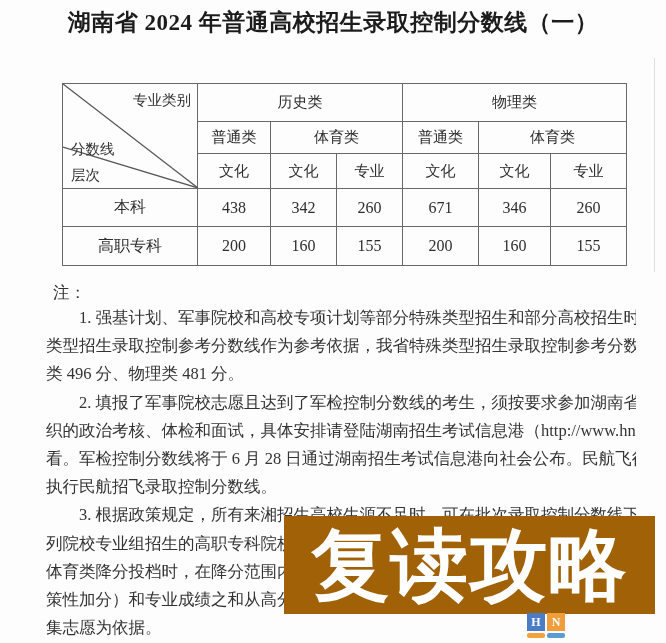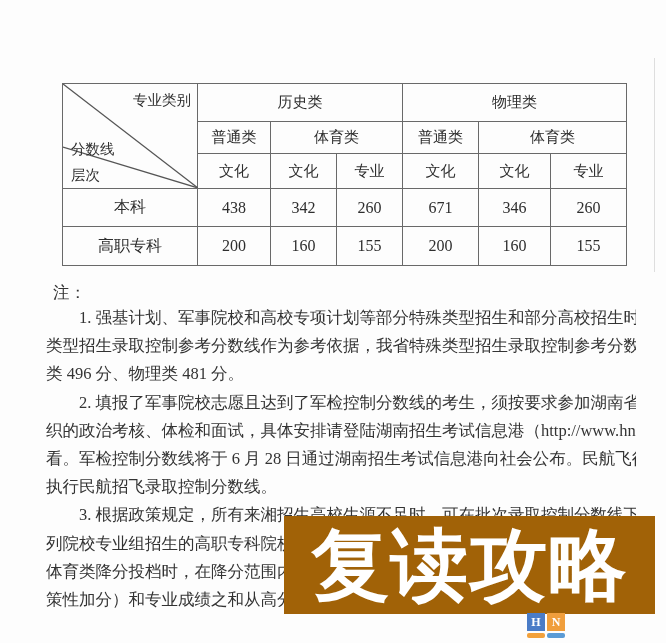--- a/index.html
+++ b/index.html
@@ -59,6 +59,7 @@
 
 <div id="page">
 
+  <div id="title">湖南省 2024 年普通高校招生录取控制分数线（一）</div>
 
   <div id="edge-line"></div>
 

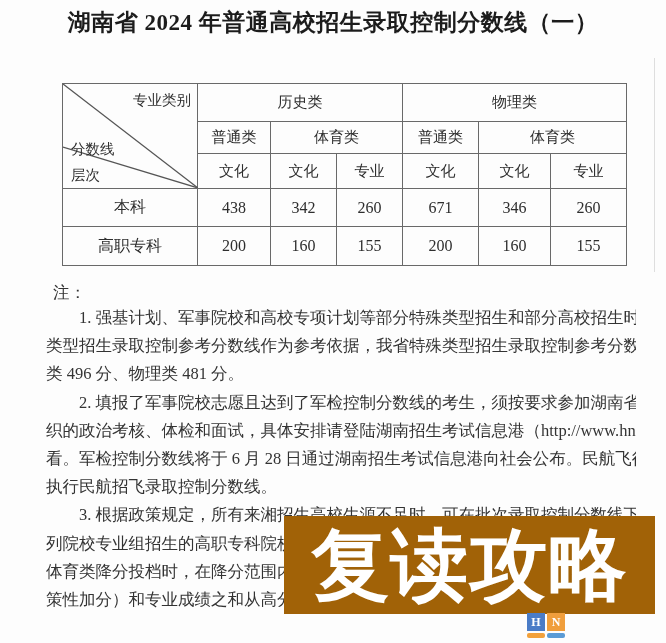--- a/index.html
+++ b/index.html
@@ -135,6 +135,7 @@
     <div class="line">列院校专业组招生的高职专科院校的特</div>
     <div class="line">体育类降分投档时，在降分范围内（文</div>
     <div class="line">策性加分）和专业成绩之和从高分到低</div>
+    <div class="line">集志愿为依据。</div>
   </div>
 
   <div id="banner" style="background: #a16207;">

